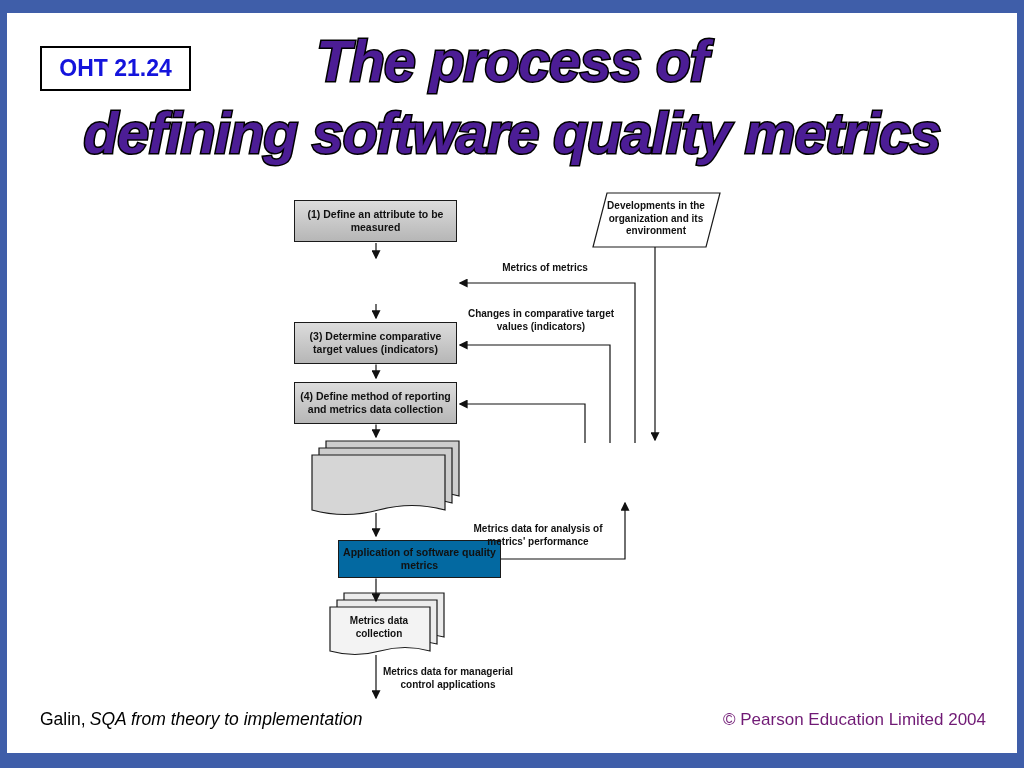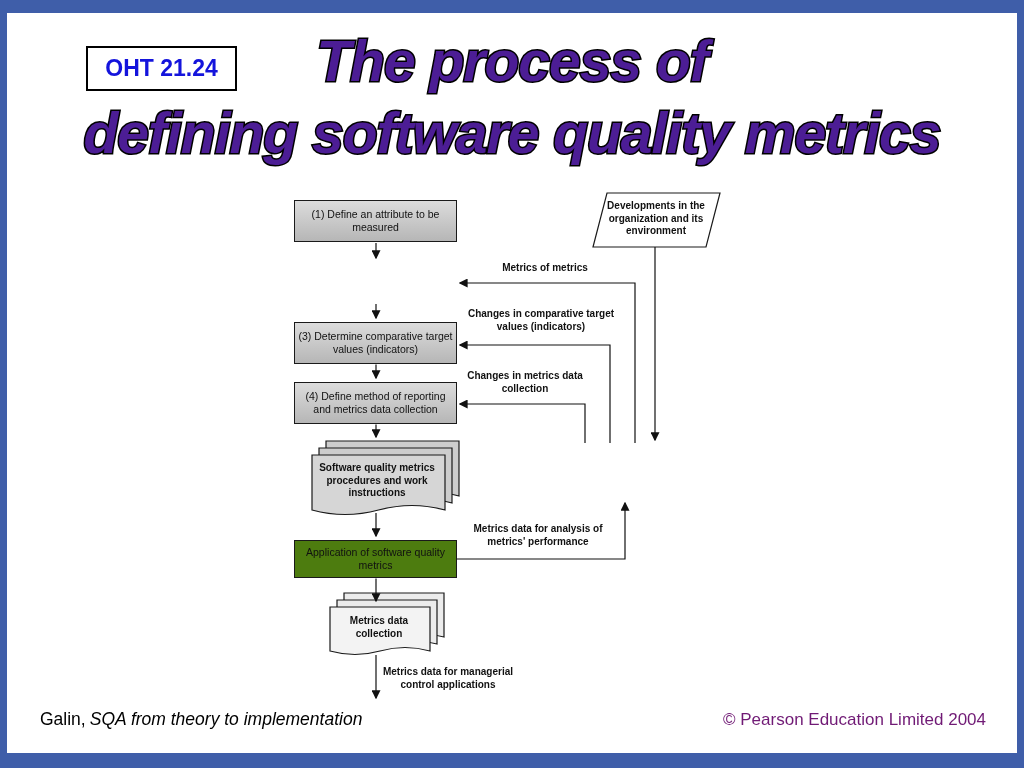--- a/index.html
+++ b/index.html
@@ -18,7 +18,7 @@
   .oht-box{
     position:absolute;left:40px;top:46px;width:147px;height:41px;
     border:2px solid #000;background:#fff;display:flex;align-items:center;justify-content:center;
-    color:#1414dc;font-weight:bold;font-size:23px;margin-left:46px;
+    color:#1414dc;font-weight:bold;font-size:23px;
   }
 
   

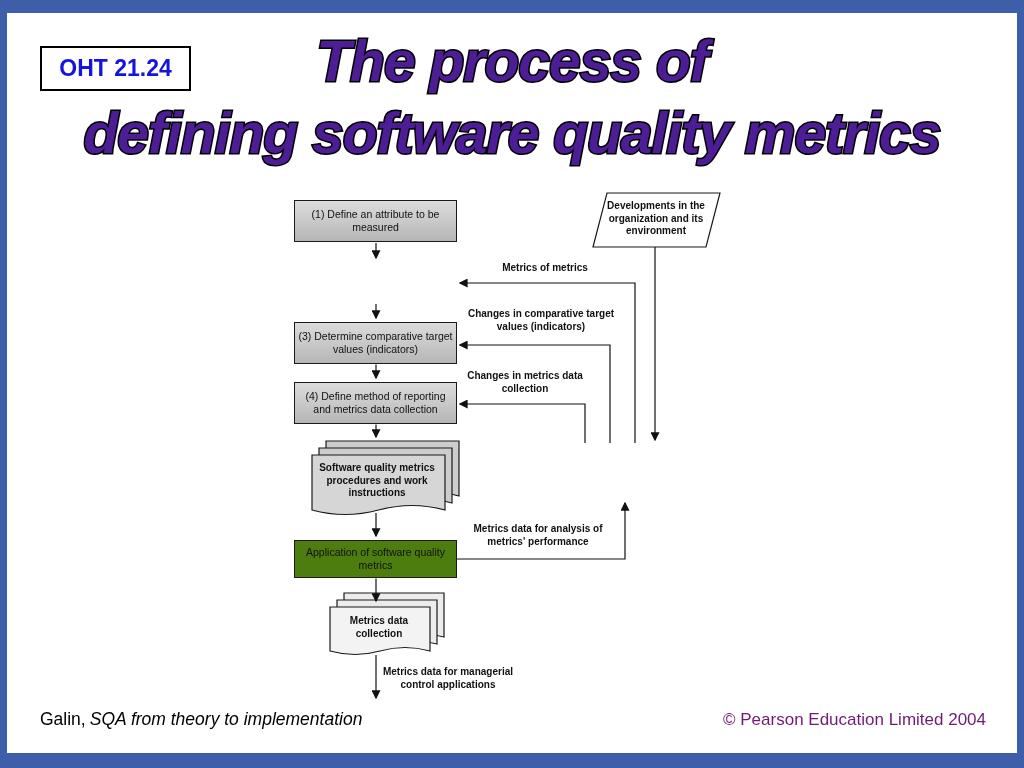--- a/index.html
+++ b/index.html
@@ -35,7 +35,7 @@
   .pbox{
     position:absolute;box-sizing:border-box;border:1.2px solid #1a1a1a;
     display:flex;align-items:center;justify-content:center;text-align:center;
-    font-size:10.5px;font-weight:normal;line-height:1.22;padding:2px 3px;
+    font-size:10.5px;font-weight:bold;line-height:1.22;padding:2px 3px;
   }
   .pbox.step{background:linear-gradient(180deg,#dcdcdc,#b6b6b6);}
   .pbox.white{background:#4d7c0f;}

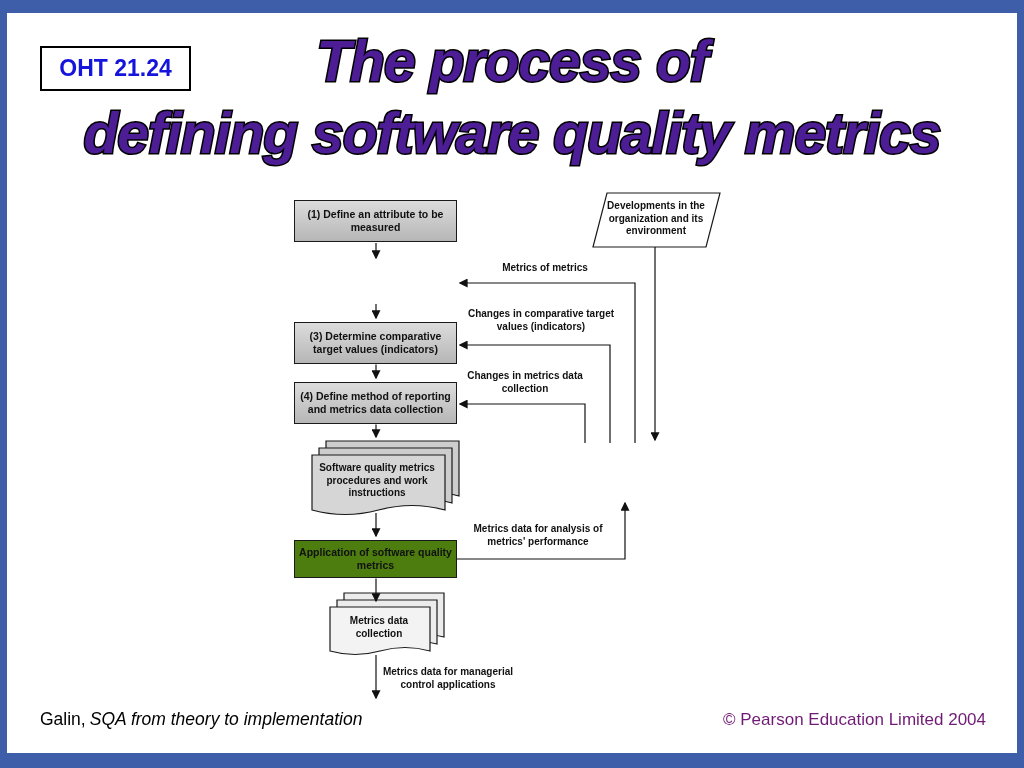--- a/index.html
+++ b/index.html
@@ -130,7 +130,6 @@
 
   <div class="elabel" style="left:480px;top:262px;width:130px">Metrics of metrics</div>
   <div class="elabel" style="left:462px;top:308px;width:158px">Changes in comparative target values (indicators)</div>
-  <div class="elabel" style="left:465px;top:370px;width:120px">Changes in metrics data collection</div>
   <div class="elabel" style="left:463px;top:523px;width:150px">Metrics data for analysis of metrics' performance</div>
   <div class="elabel" style="left:382px;top:666px;width:132px">Metrics data for managerial control applications</div>
 

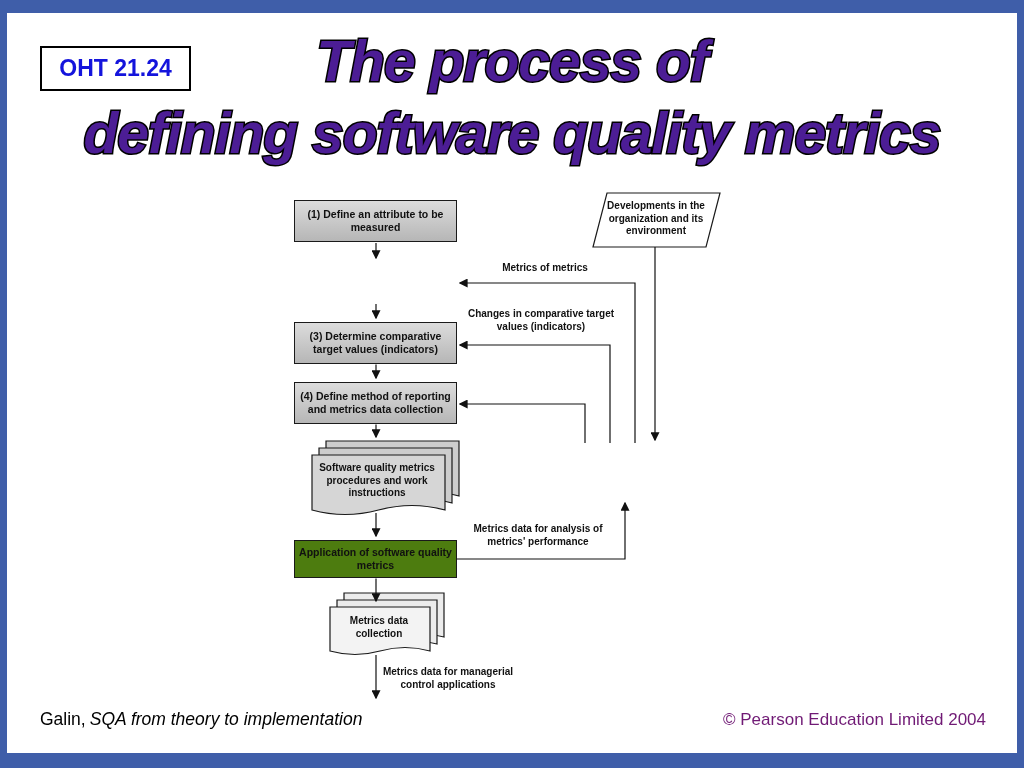--- a/index.html
+++ b/index.html
@@ -125,7 +125,6 @@
   </div>
 
   <div class="doctext" style="left:597px;top:200px;width:118px">Developments in the organization and its environment</div>
-  <div class="doctext" style="left:314px;top:462px;width:126px">Software quality metrics procedures and work instructions</div>
   <div class="doctext" style="left:332px;top:615px;width:94px">Metrics data collection</div>
 
   <div class="elabel" style="left:480px;top:262px;width:130px">Metrics of metrics</div>

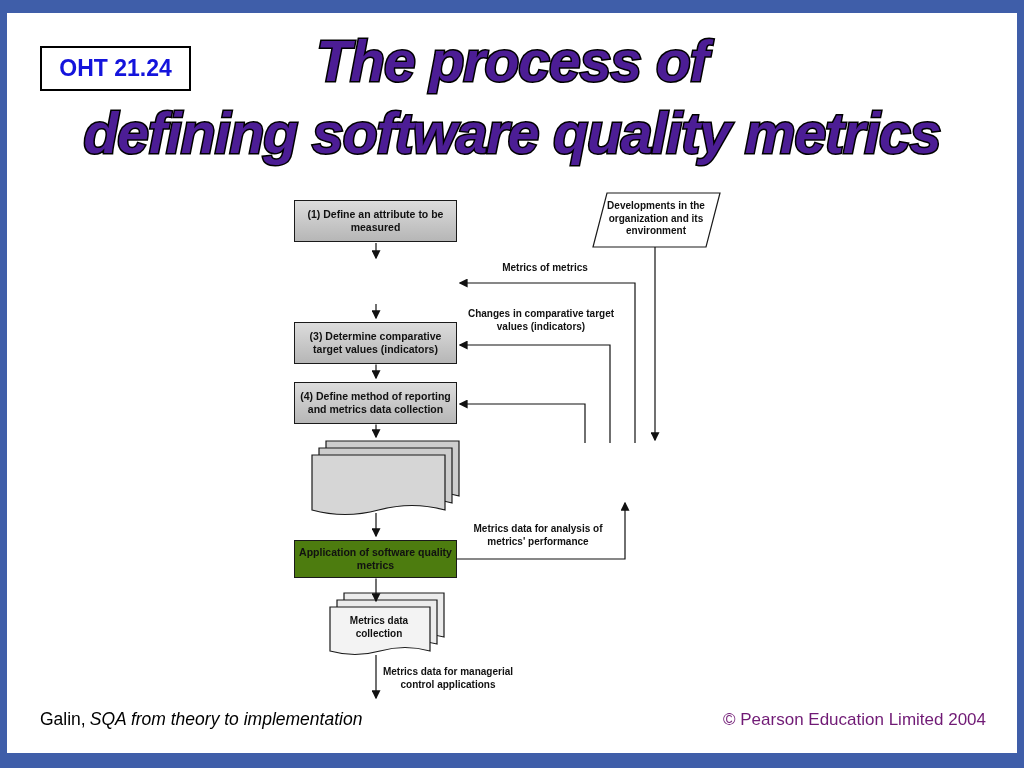--- a/index.html
+++ b/index.html
@@ -38,7 +38,7 @@
     font-size:10.5px;font-weight:bold;line-height:1.22;padding:2px 3px;
   }
   .pbox.step{background:linear-gradient(180deg,#dcdcdc,#b6b6b6);}
-  .pbox.white{background:#4d7c0f;}
+  .pbox.white{background:#0369a1;margin-left:44px;}
   .pbox.gray{background:linear-gradient(180deg,#d8d8d8,#bdbdbd);}
 
   

